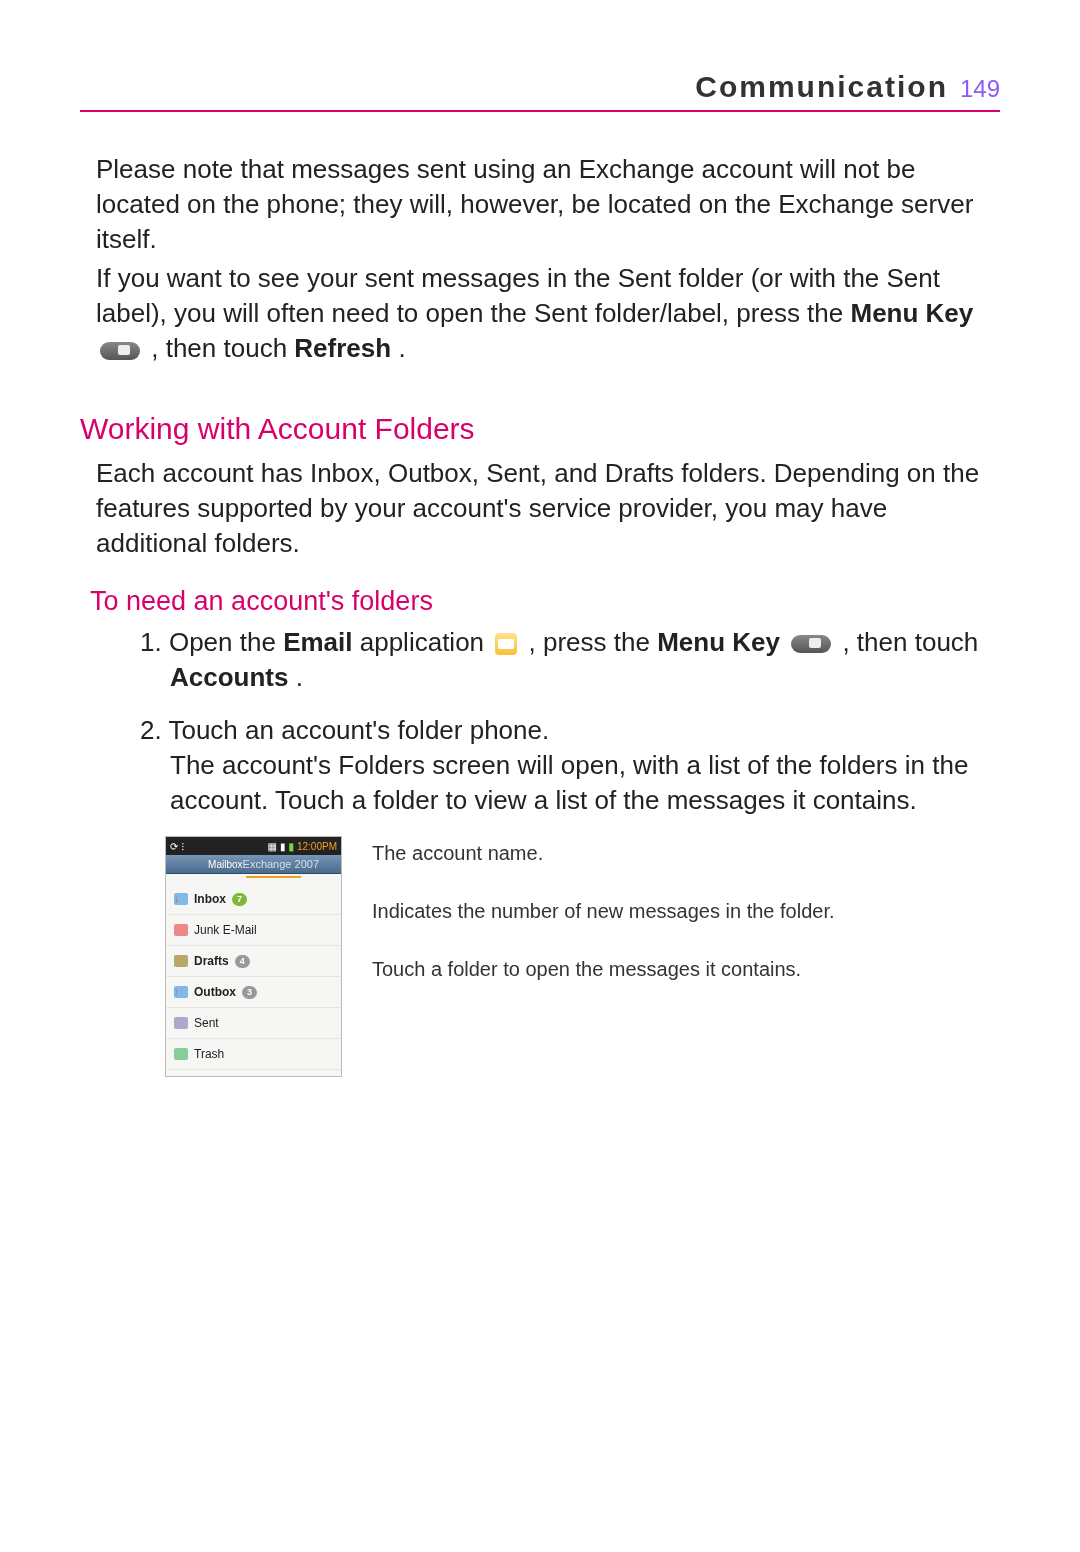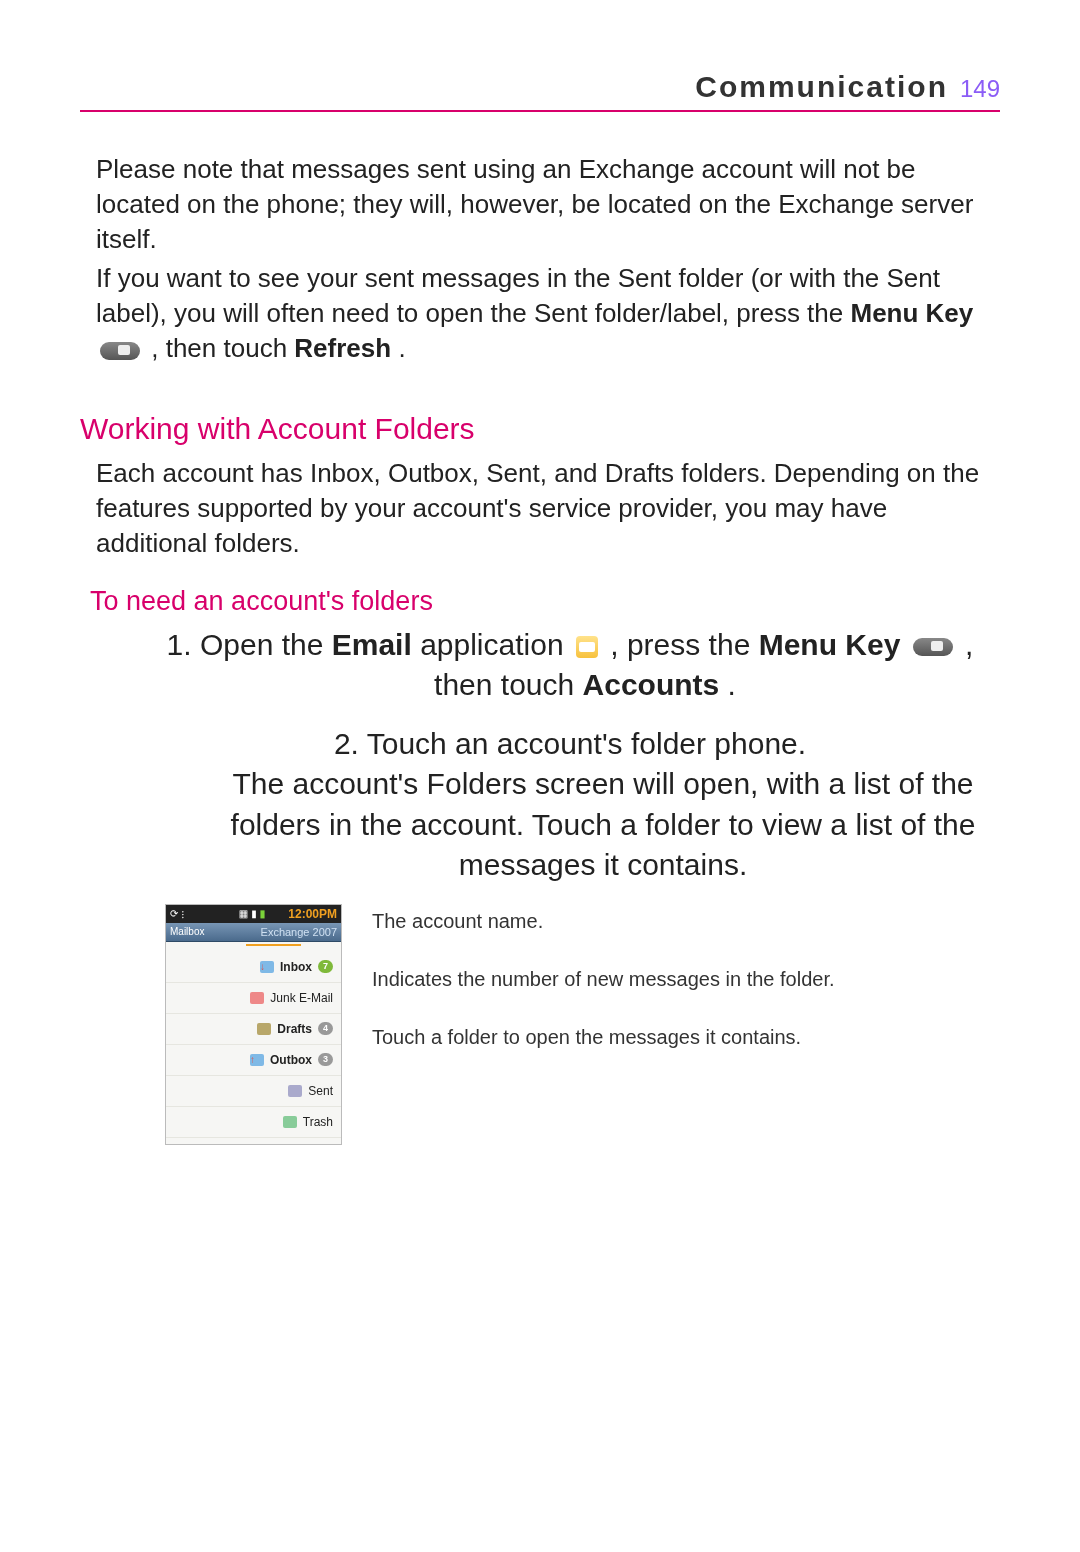--- a/index.html
+++ b/index.html
@@ -52,12 +52,11 @@
     margin: 25px 0 8px 10px;
   }
   .list-item {
-    font-size: 30px;
+    font-size: 26px;
     line-height: 1.35;
     margin: 0 0 18px 0;
     padding-left: 90px;
     text-indent: -30px;
-    text-align: center;
   }
   .bold { font-weight: bold; }
   .inline-icon {

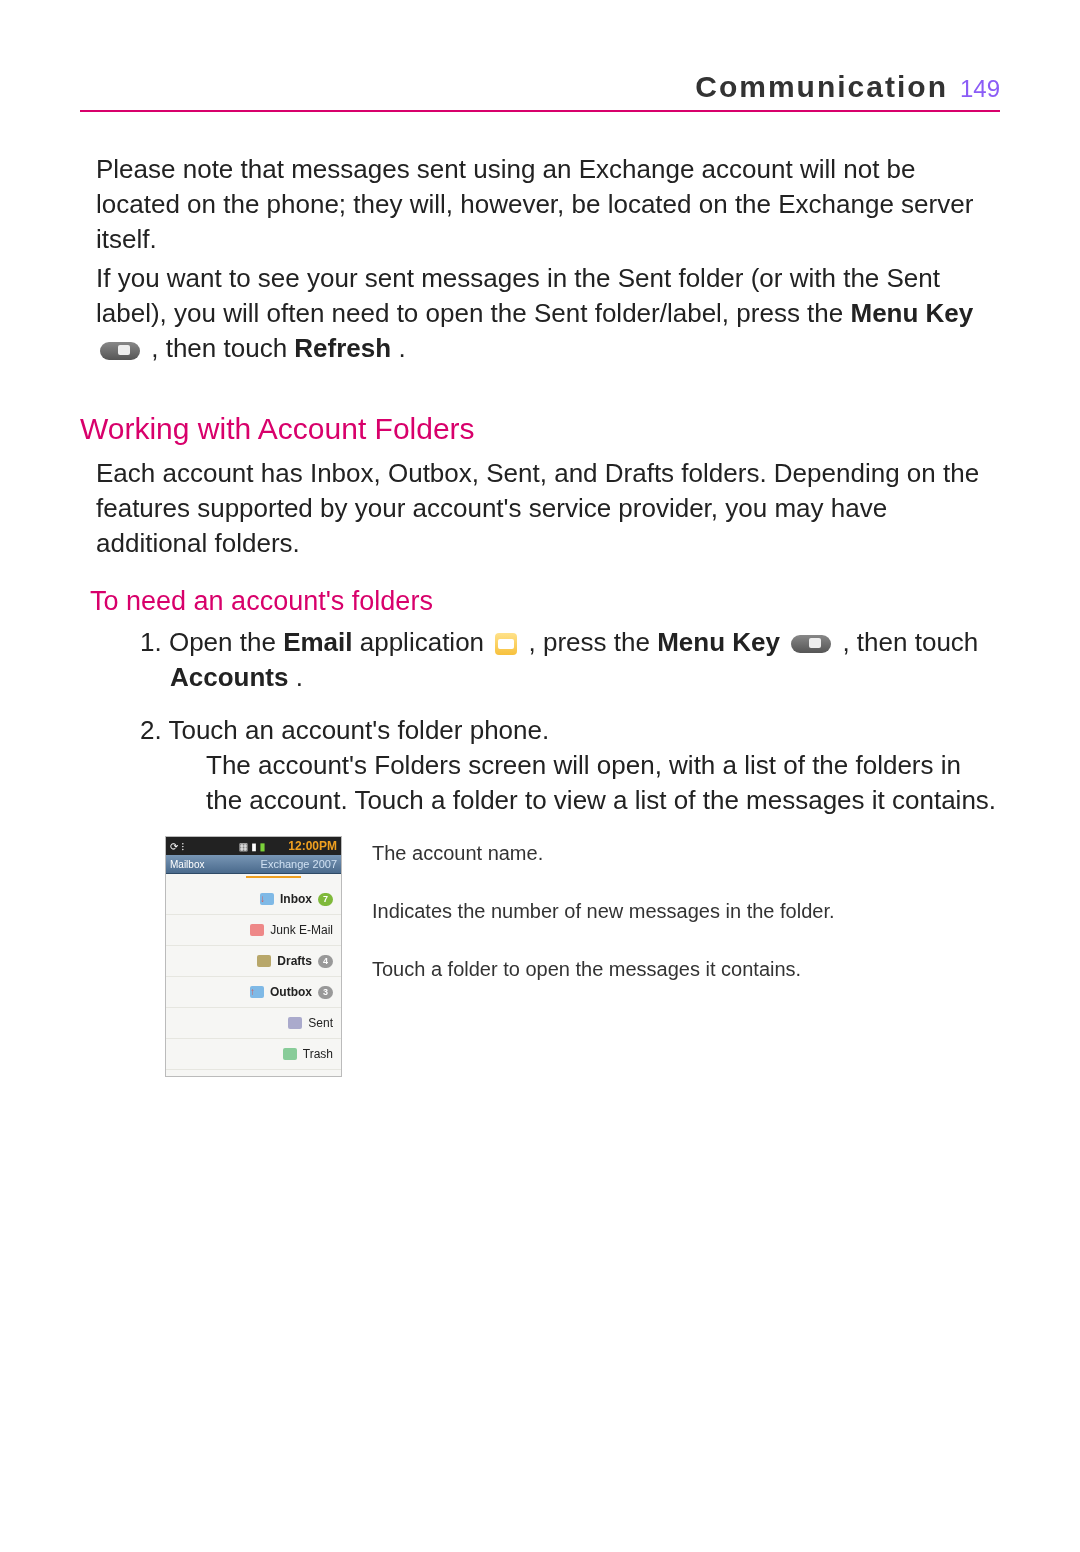--- a/index.html
+++ b/index.html
@@ -222,7 +222,7 @@
   <p class="list-item">
     <span>2. </span>
     <span>Touch an account's folder phone.</span><br>
-    <span style="text-indent:0; display:inline-block;margin-left:36px;">The account's Folders screen will open, with a list of the folders in the account. Touch a folder to view a list of the messages it contains.</span>
+    <span style="text-indent:0; display:inline-block;">The account's Folders screen will open, with a list of the folders in the account. Touch a folder to view a list of the messages it contains.</span>
   </p>
 
   <div class="screenshot-area">

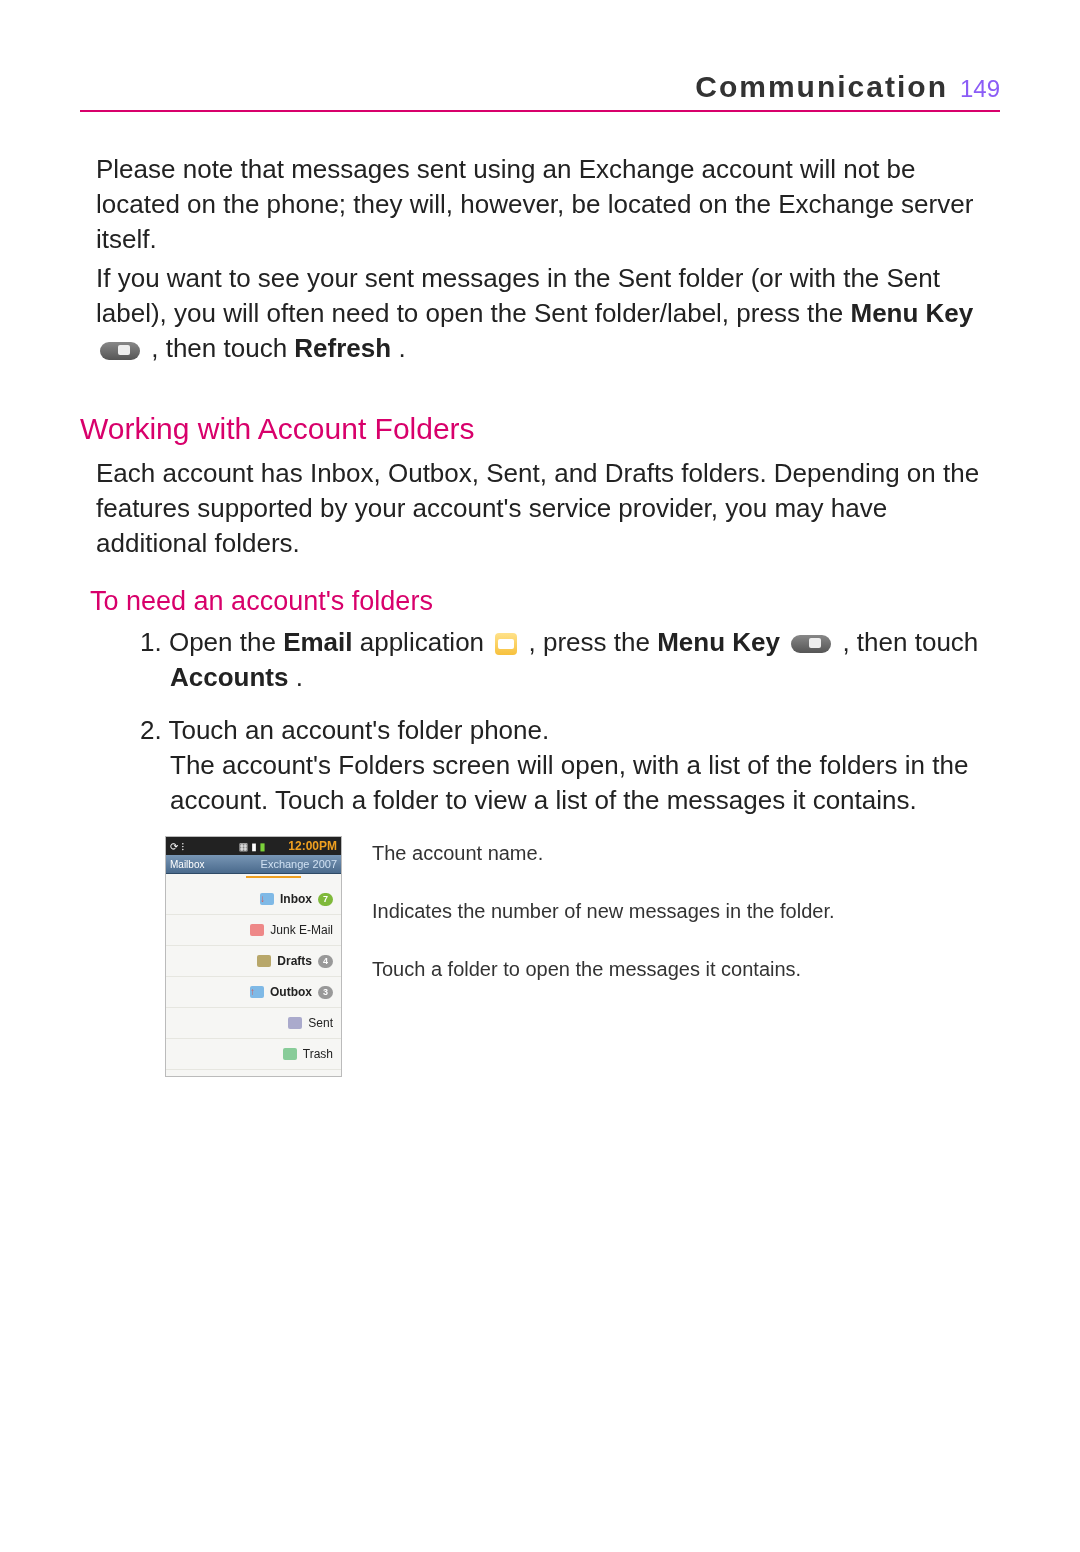--- a/index.html
+++ b/index.html
@@ -119,7 +119,7 @@
   }
   .status-left, .status-right { display:flex; gap:3px; align-items:center; }
   .sig { color:#7bd23a; font-weight:bold; }
-  .time { color:#f0a020; font-weight:bold; font-size:12px;margin-left:20px;}
+  .time { color:#f0a020; font-weight:normal; font-size:10px;}
   .mailbox-hdr {
     background: linear-gradient(#7896b5, #4a6a8c);
     color: #fff;

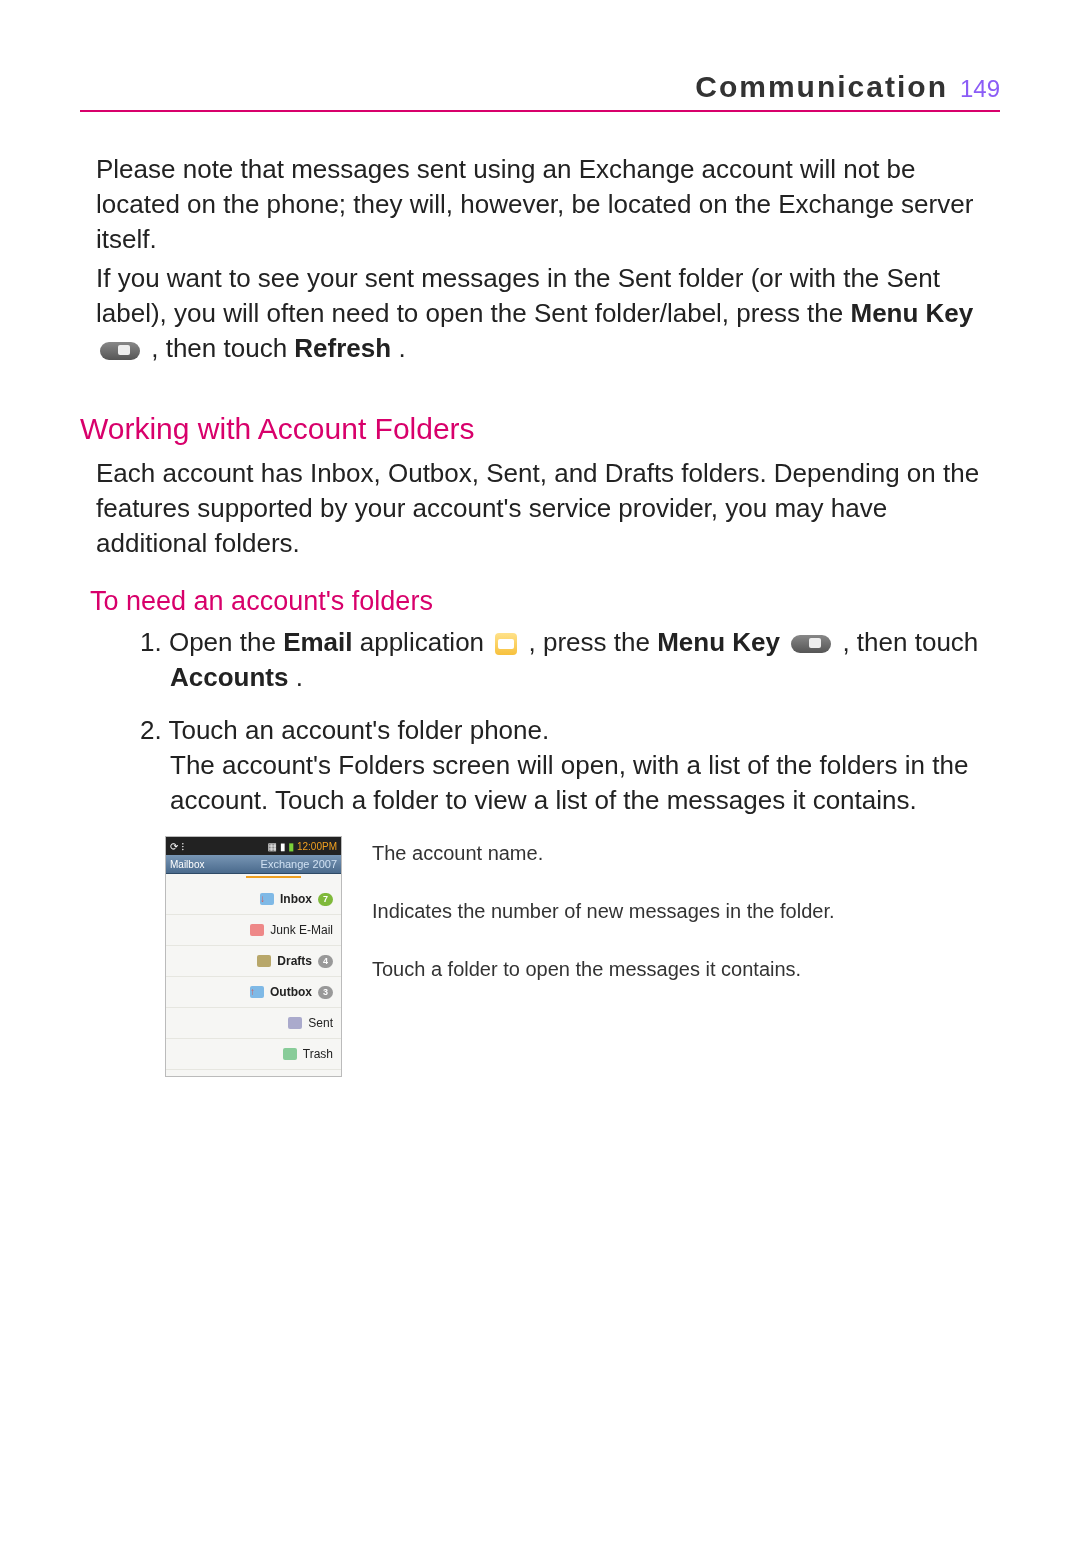--- a/index.html
+++ b/index.html
@@ -124,9 +124,9 @@
     background: linear-gradient(#7896b5, #4a6a8c);
     color: #fff;
     font-size: 10px;
-    padding: 3px 4px;
+    padding: 3px 22px;
     display:flex;
-    justify-content:space-between;
+    justify-content:flex-end;
     align-items:center;
     border-bottom:1px solid #2e4a66;
   }

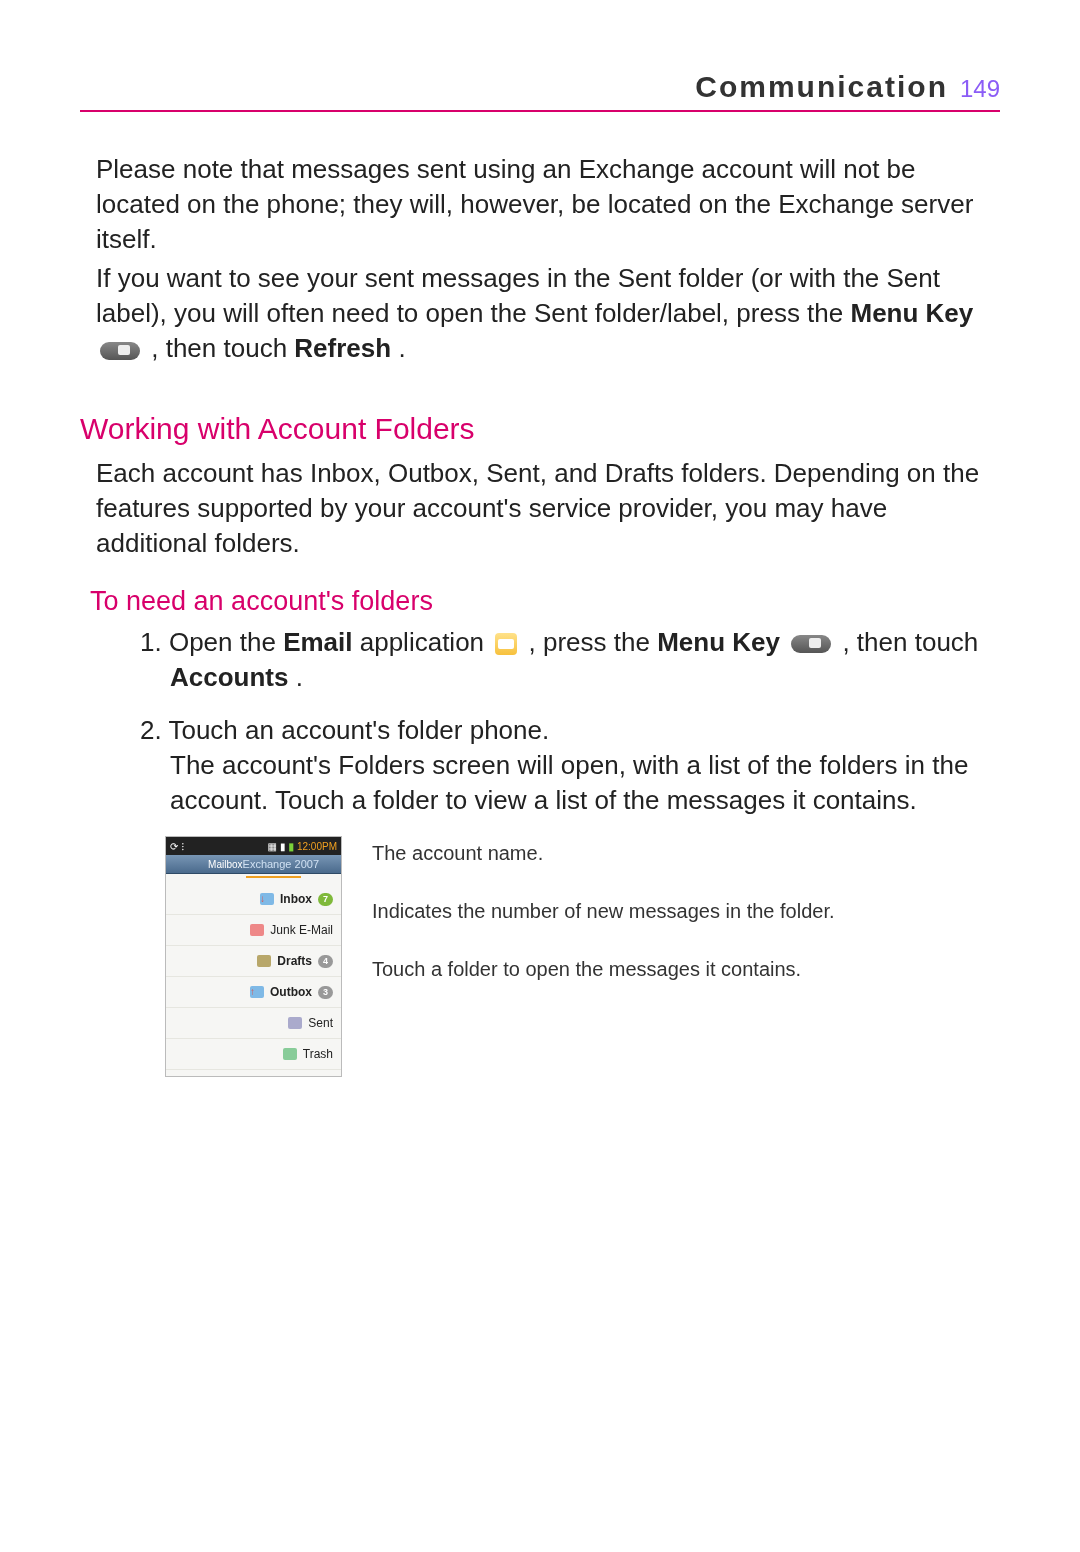--- a/index.html
+++ b/index.html
@@ -140,7 +140,6 @@
     border-bottom: 1px solid #e6e6e0;
     gap: 6px;
     position:relative;
-    justify-content:flex-end;
   }
   .folder-row.boldrow { font-weight: bold; }
   .f-icon {

